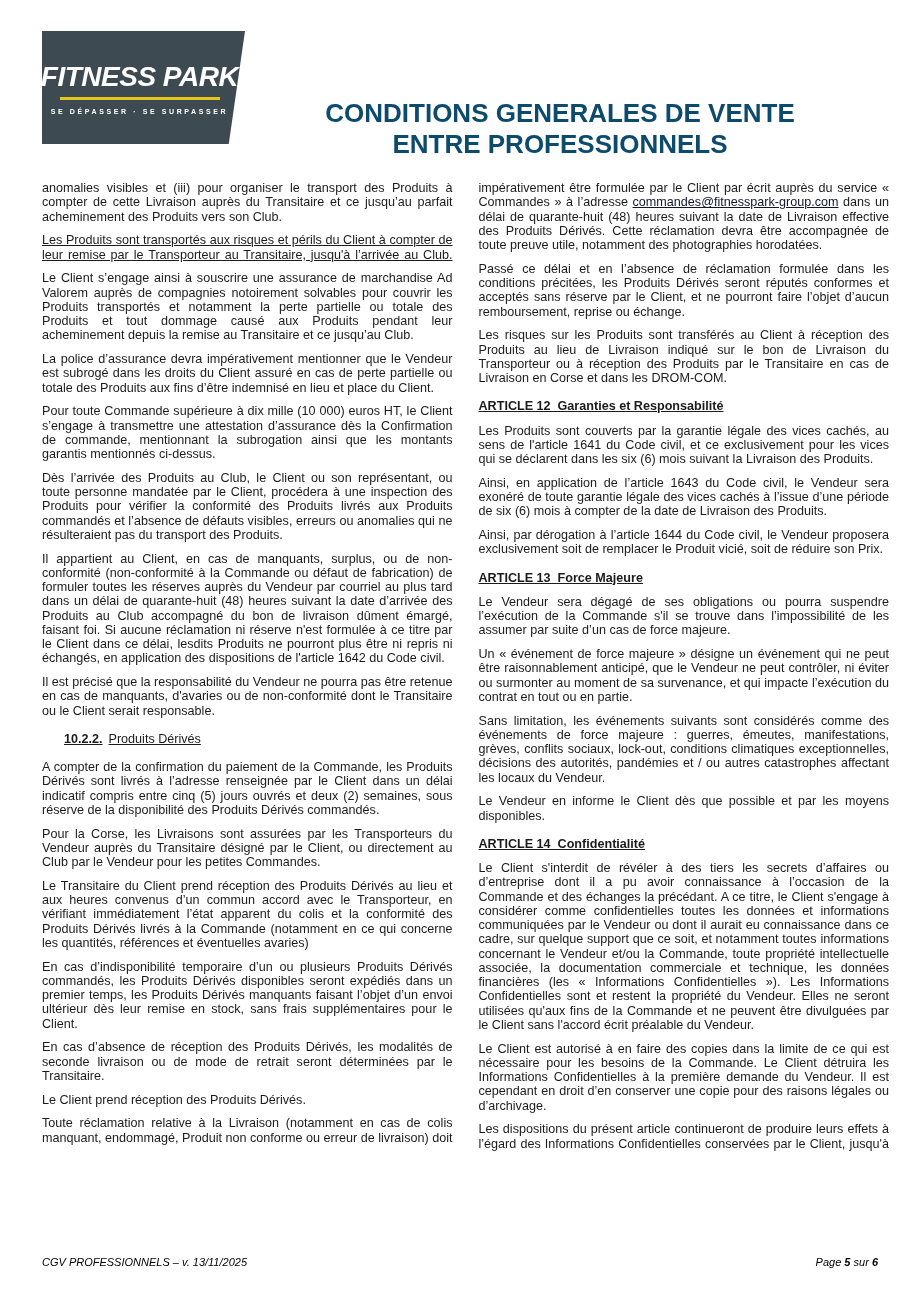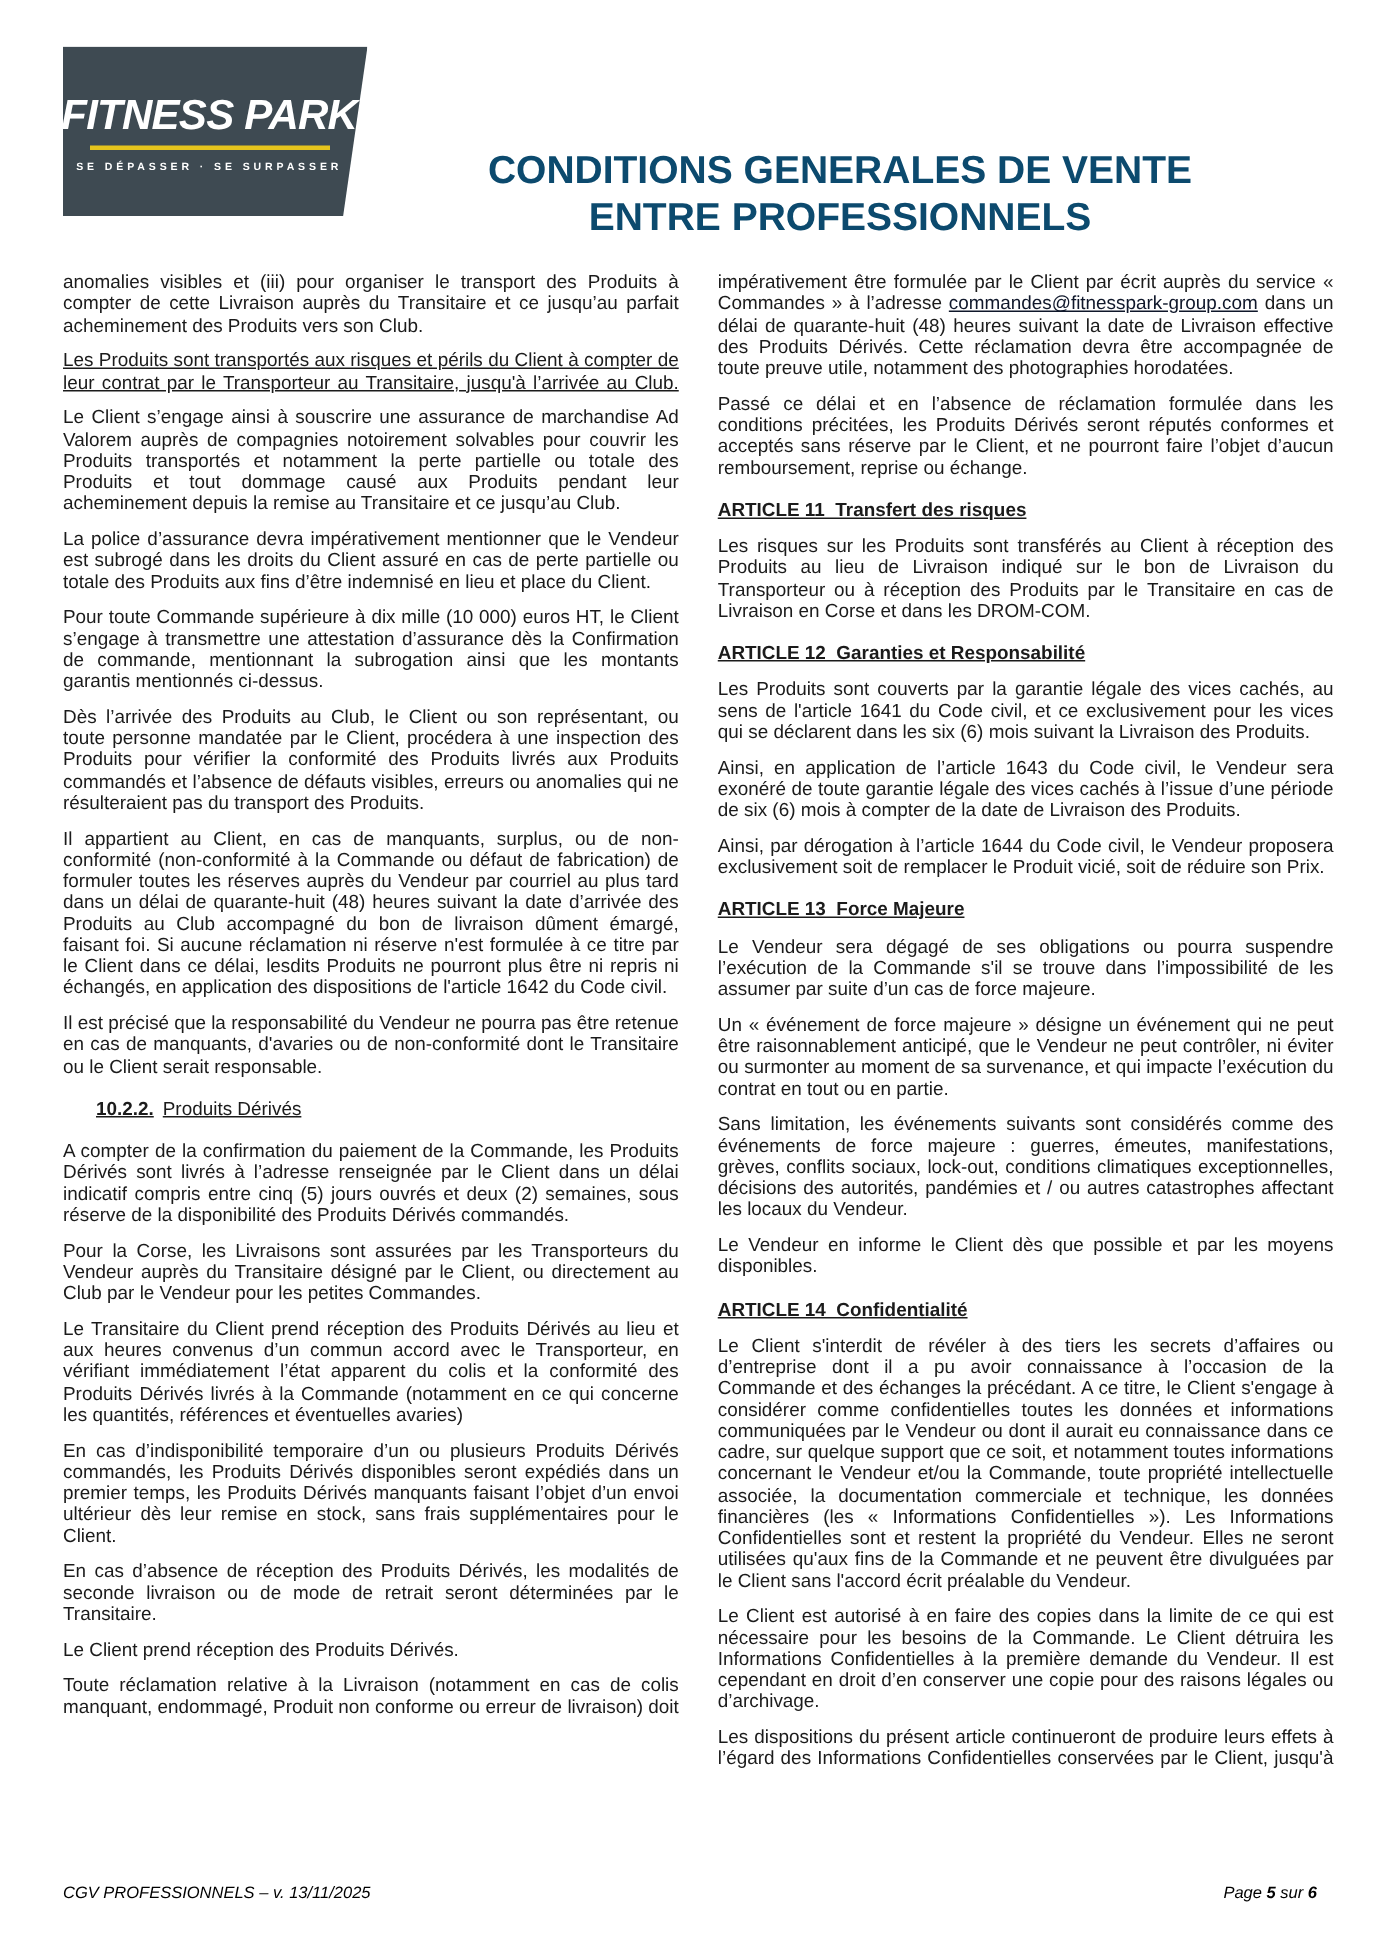--- a/index.html
+++ b/index.html
@@ -86,7 +86,7 @@
   <div class="cols">
     <div class="col">
         <p class="para"><span>anomalies visibles et (iii) pour organiser le transport des Produits à compter de cette Livraison auprès du Transitaire et ce jusqu’au parfait acheminement des Produits vers son Club.</span></p>
-        <p class="para jl"><span class="u">Les Produits sont transportés aux risques et périls du Client à compter de leur contrat par le Transporteur au Transitaire, jusqu'à l’arrivée au Club.</span></p>
+        <p class="para jl"><span class="u">Les Produits sont transportés aux risques et périls du Client à compter de leur remise par le Transporteur au Transitaire, jusqu'à l’arrivée au Club.</span></p>
         <p class="para"><span>Le Client s’engage ainsi à souscrire une assurance de marchandise Ad Valorem auprès de compagnies notoirement solvables pour couvrir les Produits transportés et notamment la perte partielle ou totale des Produits et tout dommage causé aux Produits pendant leur acheminement depuis la remise au Transitaire et ce jusqu’au Club.</span></p>
         <p class="para"><span>La police d’assurance devra impérativement mentionner que le Vendeur est subrogé dans les droits du Client assuré en cas de perte partielle ou totale des Produits aux fins d’être indemnisé en lieu et place du Client.</span></p>
         <p class="para"><span>Pour toute Commande supérieure à dix mille (10 000) euros HT, le Client s’engage à transmettre une attestation d’assurance dès la Confirmation de commande, mentionnant la subrogation ainsi que les montants garantis mentionnés ci-dessus.</span></p>

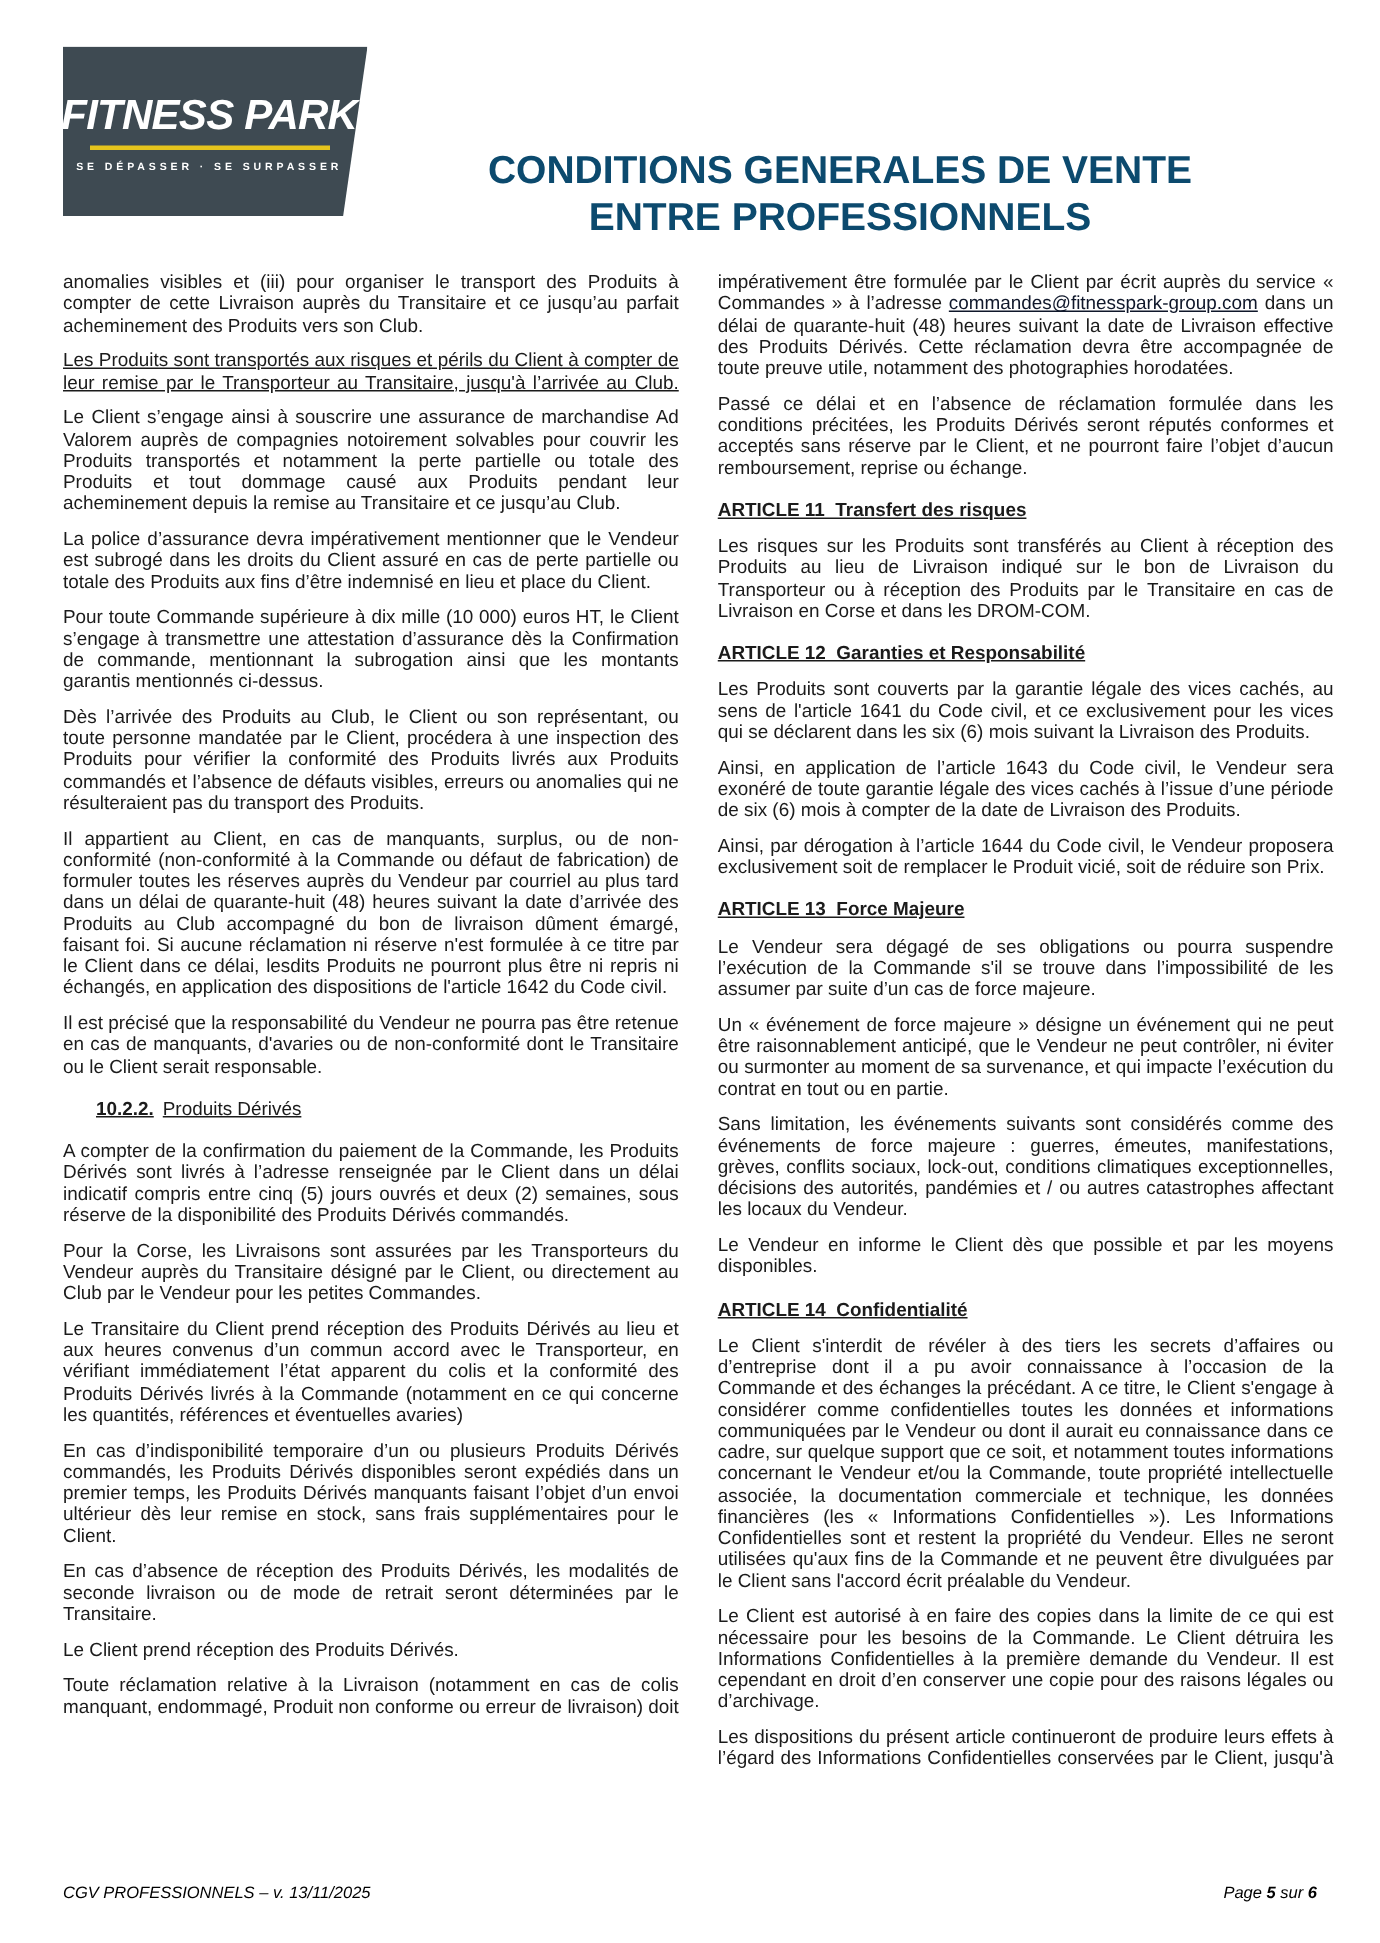--- a/index.html
+++ b/index.html
@@ -105,7 +105,6 @@
     <div class="col">
         <p class="para"><span>impérativement être formulée par le Client par écrit auprès du service « Commandes » à l’adresse </span><a class="link" href="#">commandes@fitnesspark-group.com</a><span> dans un délai de quarante-huit (48) heures suivant la date de Livraison effective des Produits Dérivés. Cette réclamation devra être accompagnée de toute preuve utile, notamment des photographies horodatées.</span></p>
         <p class="para"><span>Passé ce délai et en l’absence de réclamation formulée dans les conditions précitées, les Produits Dérivés seront réputés conformes et acceptés sans réserve par le Client, et ne pourront faire l’objet d’aucun remboursement, reprise ou échange.</span></p>
-        <div class="art"><span class="u">ARTICLE 11&nbsp;&nbsp;Transfert des risques</span></div>
         <p class="para"><span>Les risques sur les Produits sont transférés au Client à réception des Produits au lieu de Livraison indiqué sur le bon de Livraison du Transporteur ou à réception des Produits par le Transitaire en cas de Livraison en Corse et dans les DROM-COM.</span></p>
         <div class="art"><span class="u">ARTICLE 12&nbsp;&nbsp;Garanties et Responsabilité</span></div>
         <p class="para"><span>Les Produits sont couverts par la garantie légale des vices cachés, au sens de l'article 1641 du Code civil, et ce exclusivement pour les vices qui se déclarent dans les six (6) mois suivant la Livraison des Produits.</span></p>

